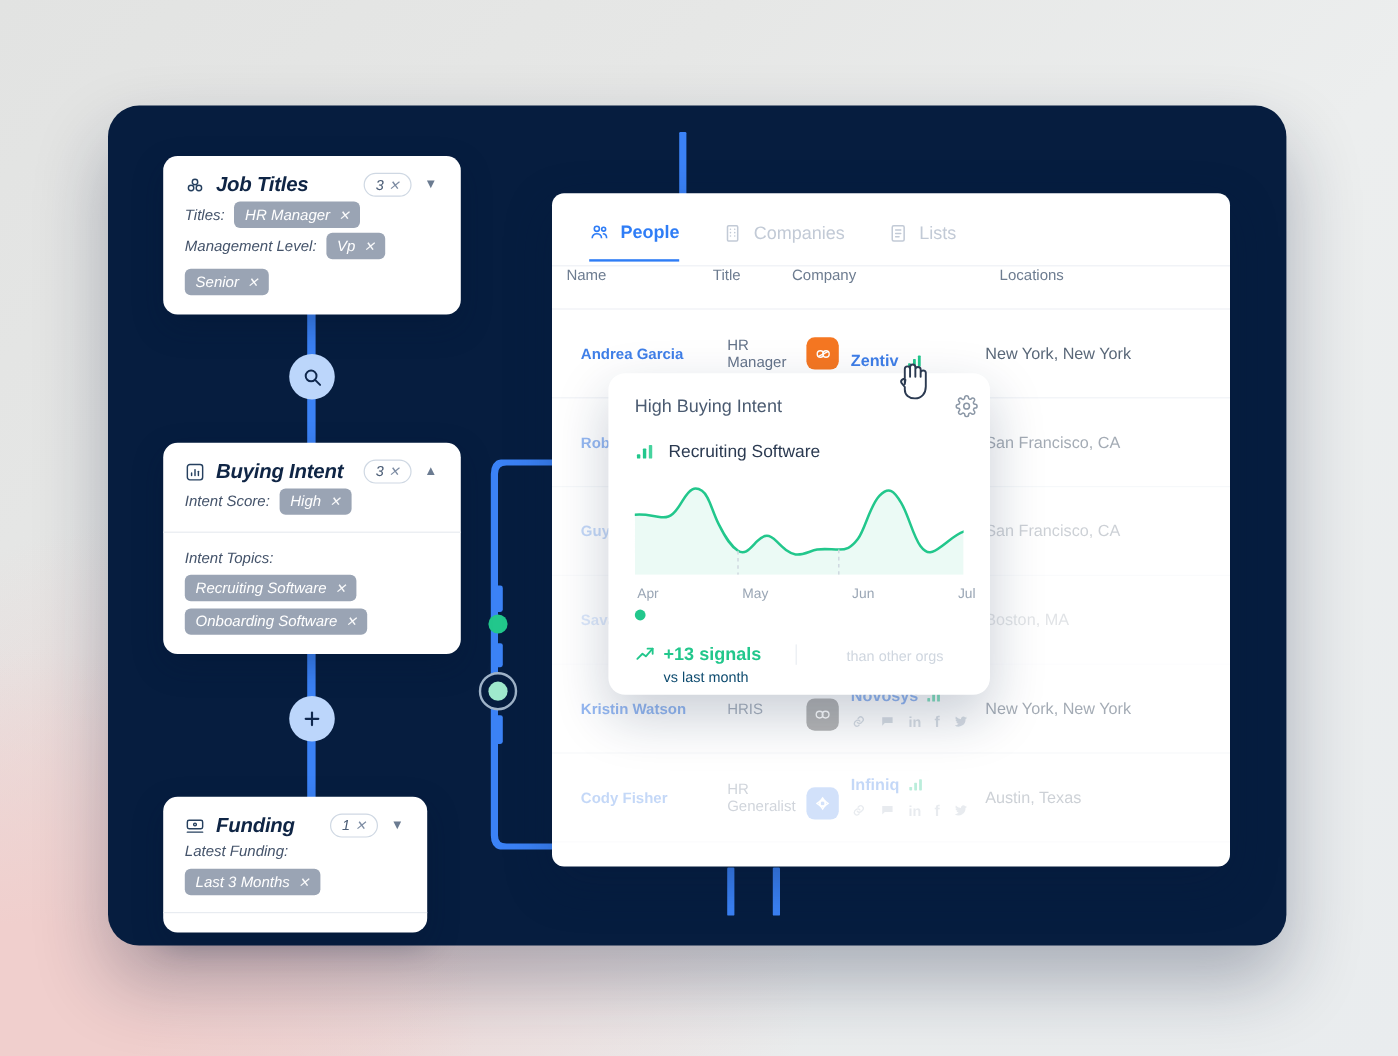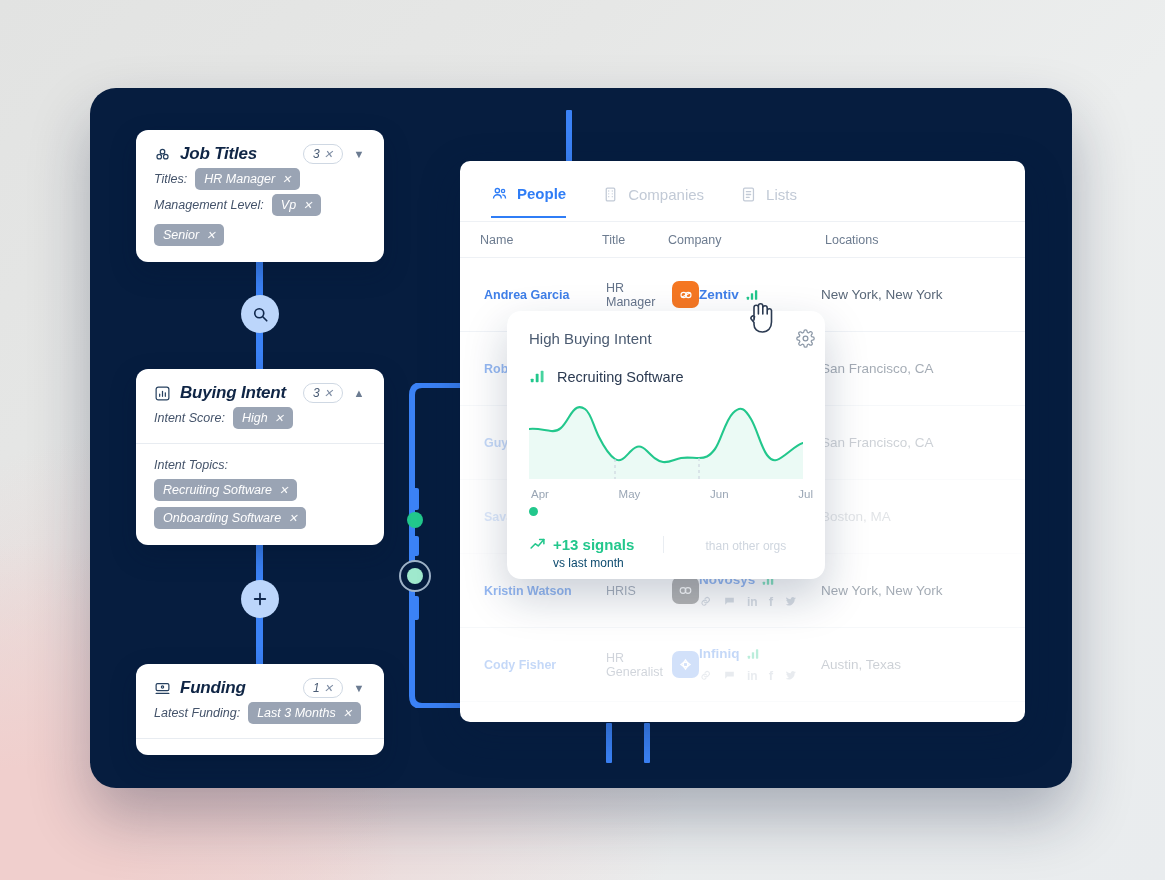--- a/index.html
+++ b/index.html
@@ -122,8 +122,8 @@
   .tab.inactive { color: #c2cad6; }
 
   #table-head {
-    display: flex; align-items: center;
-    height: 36px; padding: 0 20px;
+    display: flex; 
+    height: 36px; padding: 0 12px;
     border-bottom: 1px solid #eef1f5;
     font-size: 12.5px; color: #6d7c90;
   }

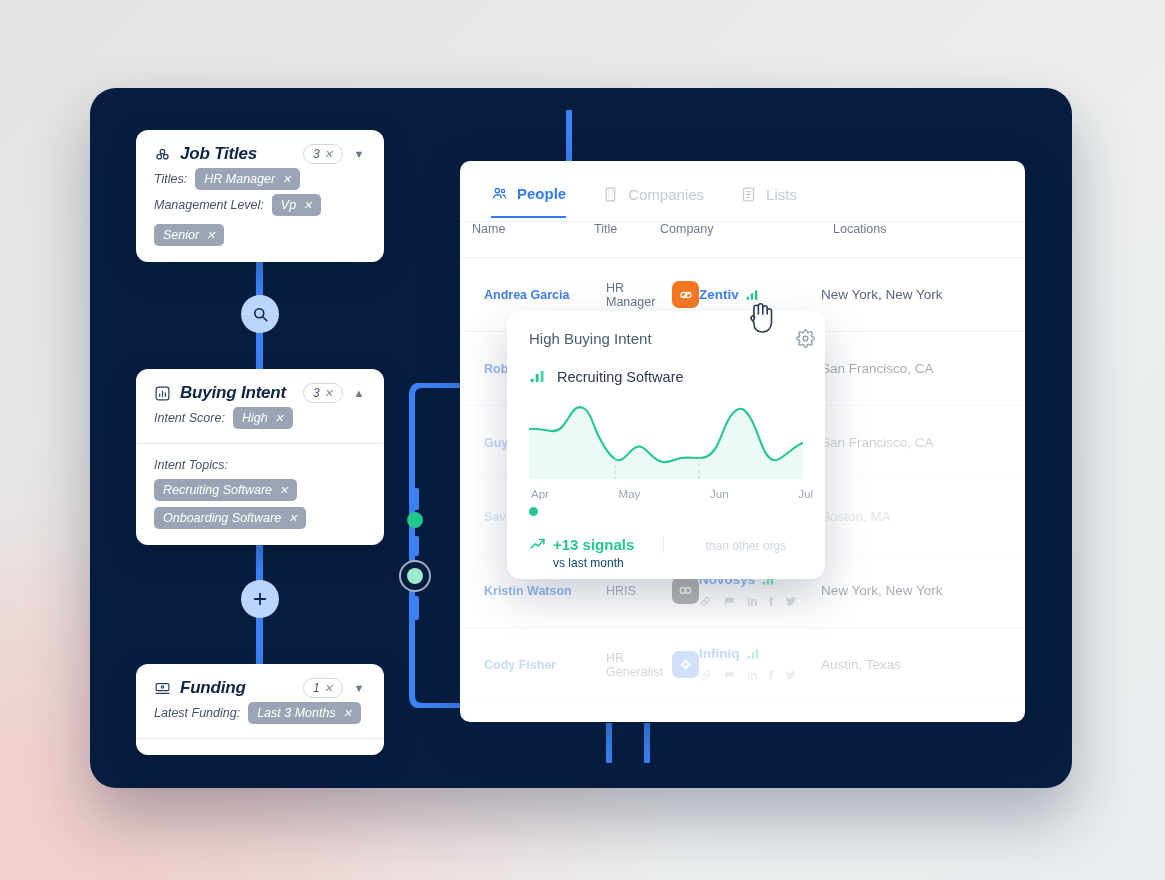--- a/index.html
+++ b/index.html
@@ -139,7 +139,7 @@
   }
   .cell-name { width: 122px; font-size: 12.5px; color: #3f7fe8; font-weight: bold; }
   .cell-title { width: 66px; font-size: 12.5px; color: #65748a; }
-  .cell-company { flex: 1; display: flex; align-items: center; }
+  .cell-company { flex: 1; display: flex; align-items: flex-end; gap: 10px; }
   .cell-loc { width: 180px; font-size: 13.5px; color: #5a6879; }
 
   .logo {

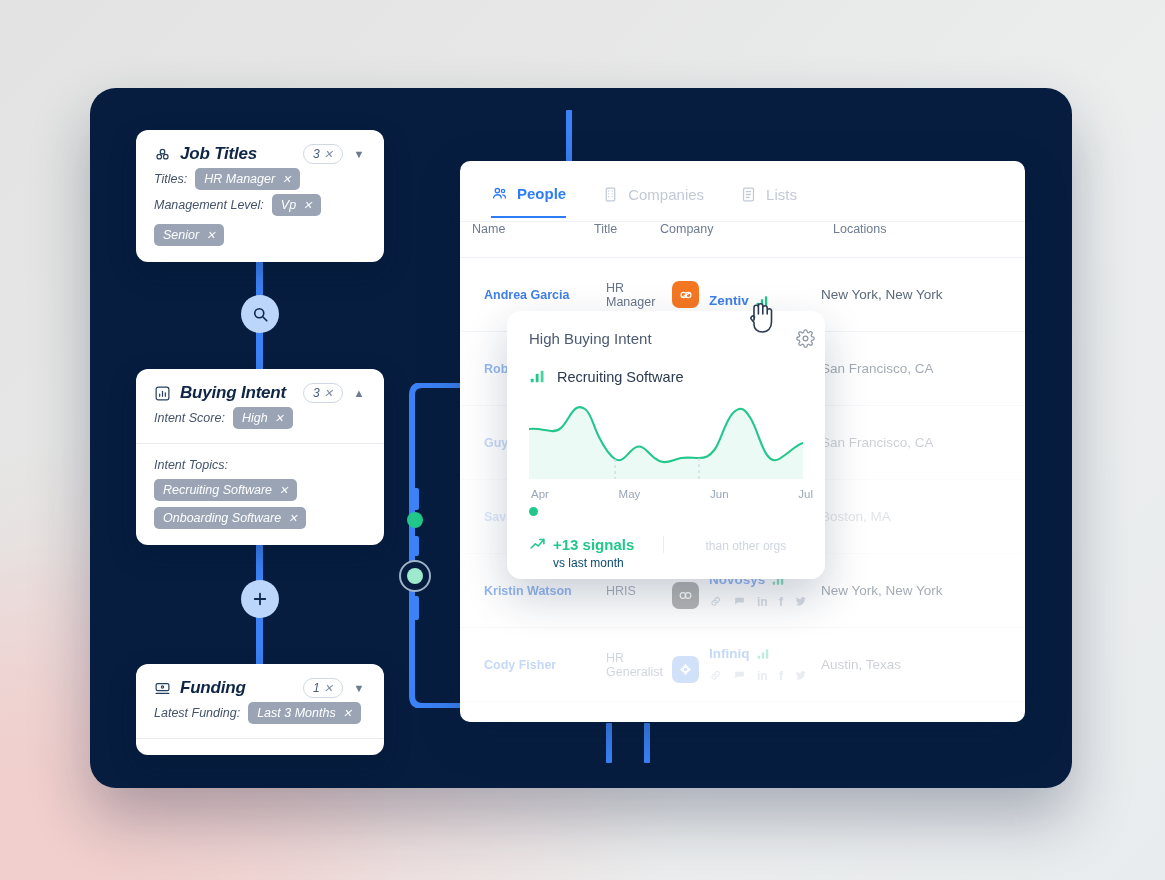--- a/index.html
+++ b/index.html
@@ -74,7 +74,7 @@
   }
   #card-job-titles { left: 136px; top: 130px; width: 248px; }
   #card-buying-intent { left: 136px; top: 369px; width: 248px; }
-  #card-funding { left: 136px; top: 664px; width: 248px; }
+  #card-funding { left: 136px; top: 664px; width: 220px; }
 
   .card-head { display: flex; align-items: center; gap: 9px; }
   .card-title {

